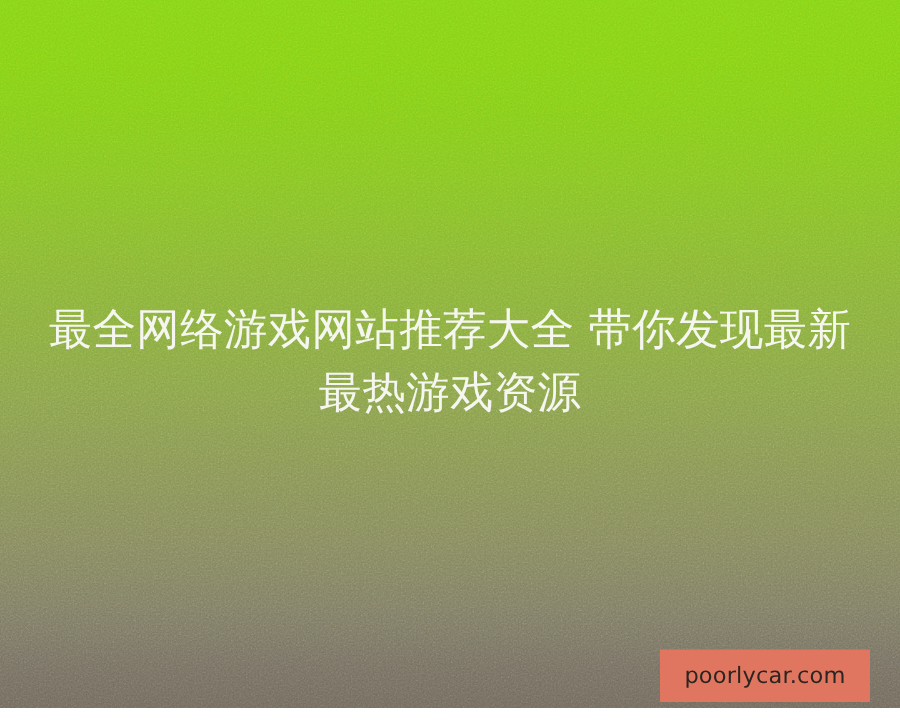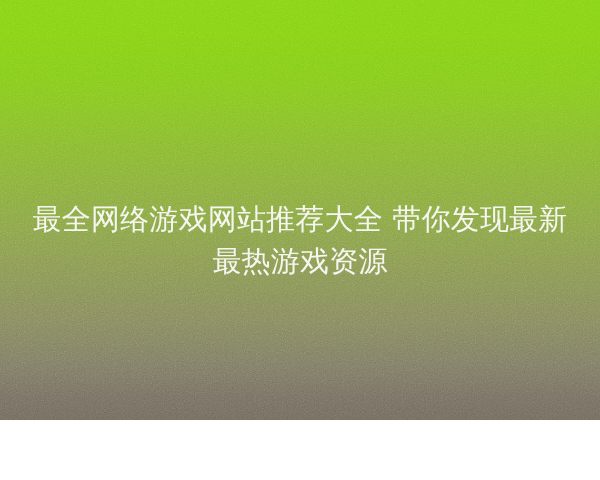--- a/index.html
+++ b/index.html
@@ -11,7 +11,7 @@
   #stage {
     position: relative;
     width: 600px;
-    height: 420px;
+    height: 472px;
     overflow: hidden;
     font-family: "DejaVu Sans", "Liberation Sans", sans-serif;
   }

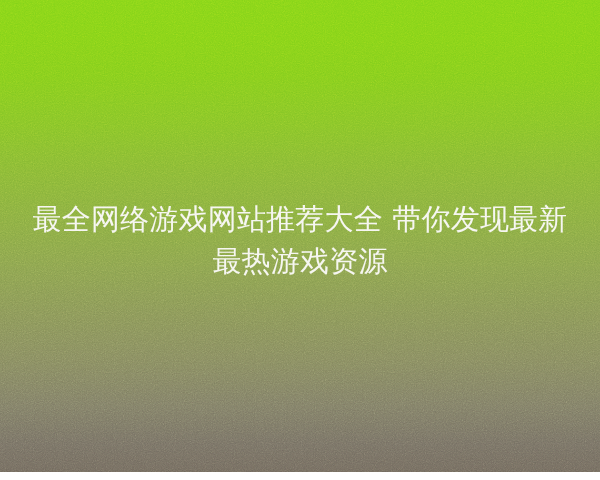--- a/index.html
+++ b/index.html
@@ -119,6 +119,9 @@
 
   <div class="headline">最全网络游戏网站推荐大全 带你发现最新最热游戏资源</div>
 
+  <div class="watermark">
+    <span class="watermark-label">poorlycar.com</span>
+  </div>
 
 </div>
 

